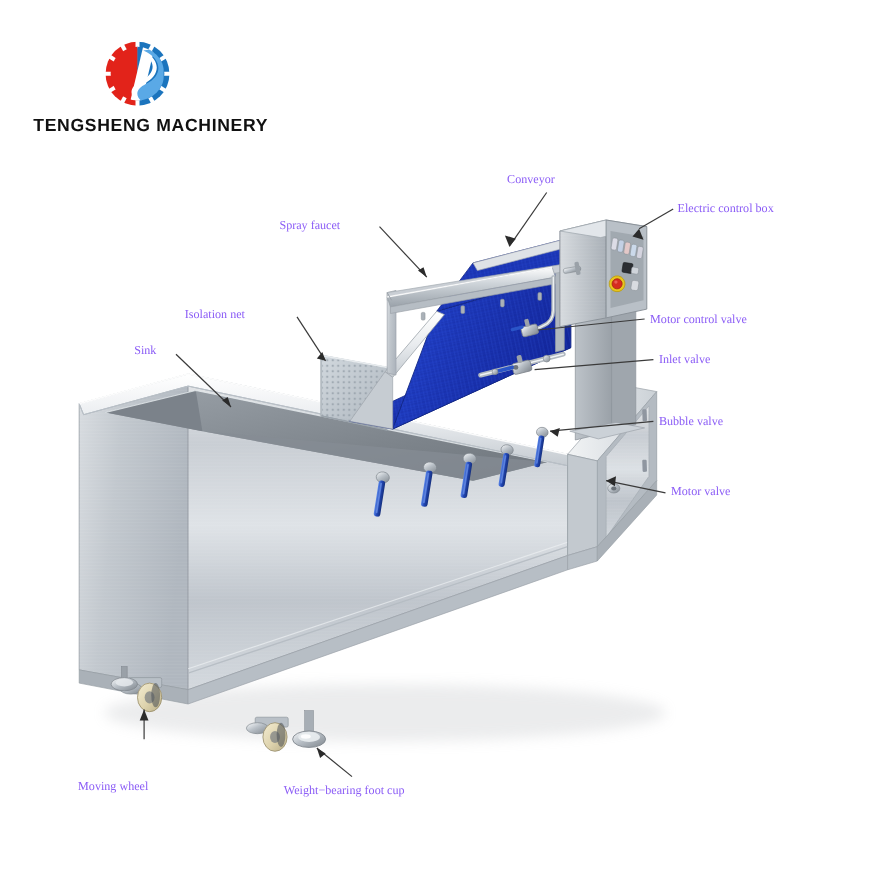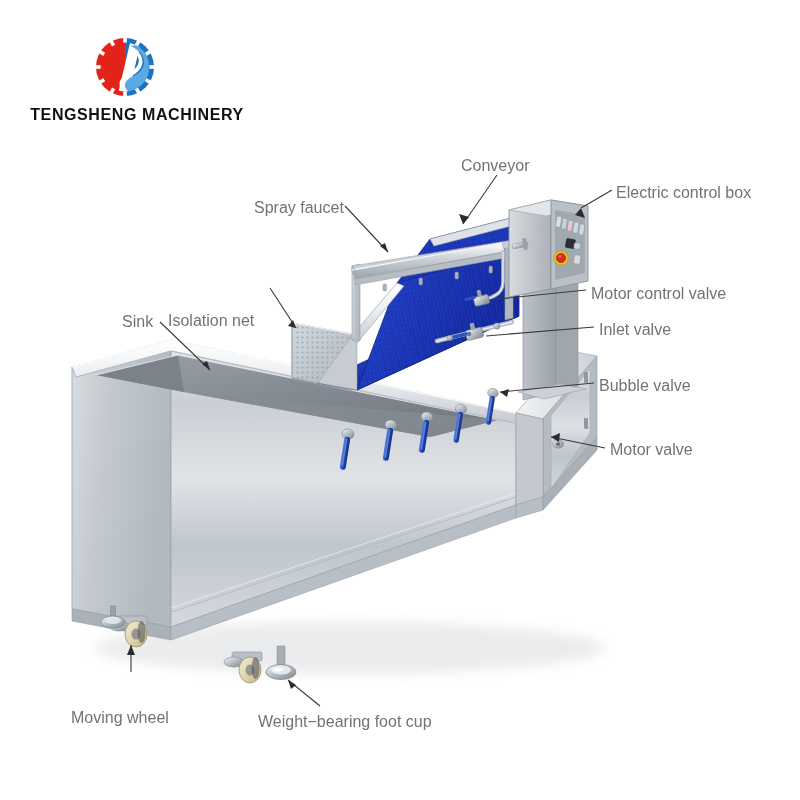--- a/index.html
+++ b/index.html
@@ -57,9 +57,9 @@
   
   .callout {
     position: absolute;
-    font-family: Liberation Sans, sans-serif;
-    font-size: 16px;
-    color: #737373;
+    font-family: Liberation Serif, serif;
+    font-size: 11px;
+    color: #8b5cf6;
     white-space: nowrap;
     line-height: 1;
   }

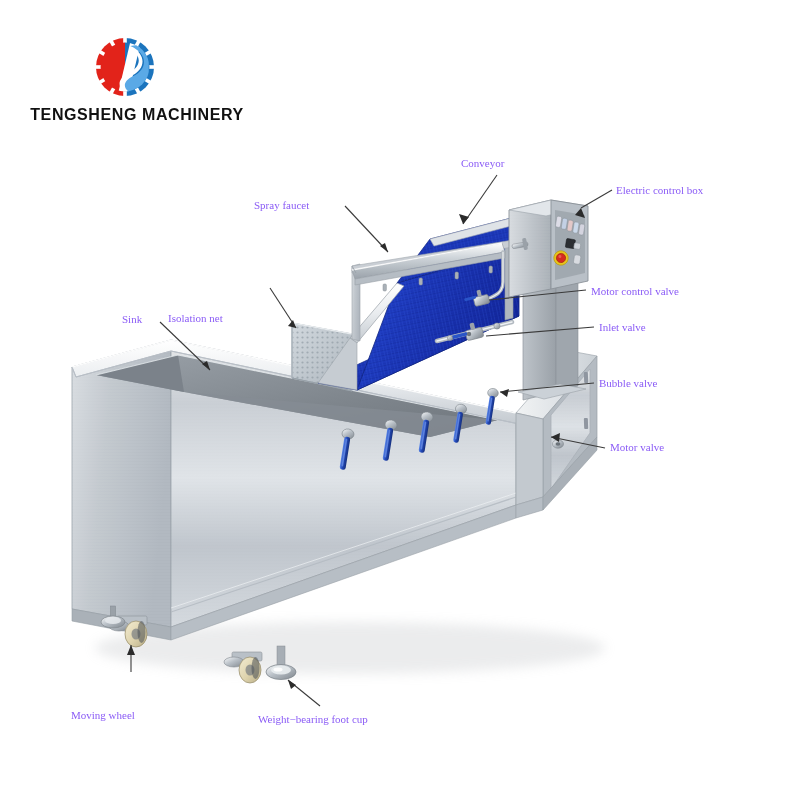--- a/index.html
+++ b/index.html
@@ -511,7 +511,7 @@
 
   <div id="label-spray-faucet" class="callout left" style="left:254px; top:200px;">Spray faucet</div>
 
-  <div id="label-isolation-net" class="callout left" style="left:168px; top:281px;margin-top:32px;">Isolation net</div>
+  <div id="label-isolation-net" class="callout left" style="left:168px; top:281px;">Isolation net</div>
 
   <div id="label-spray-control" class="callout right" style="left:591px; top:286px;">Motor control valve</div>
 

